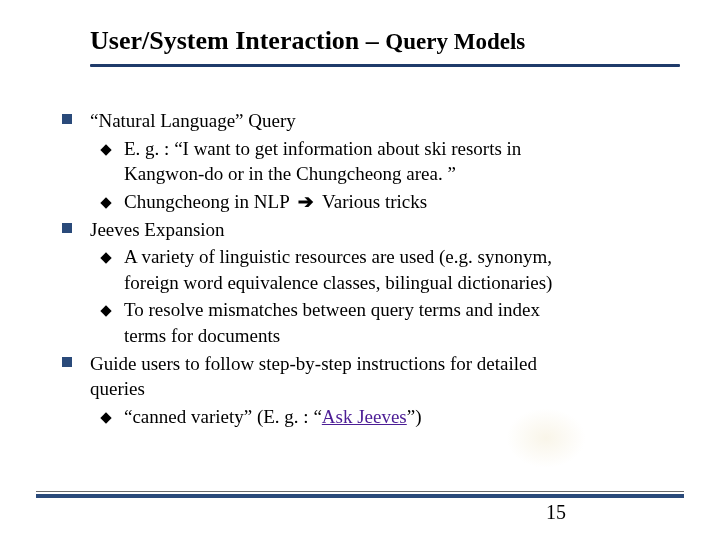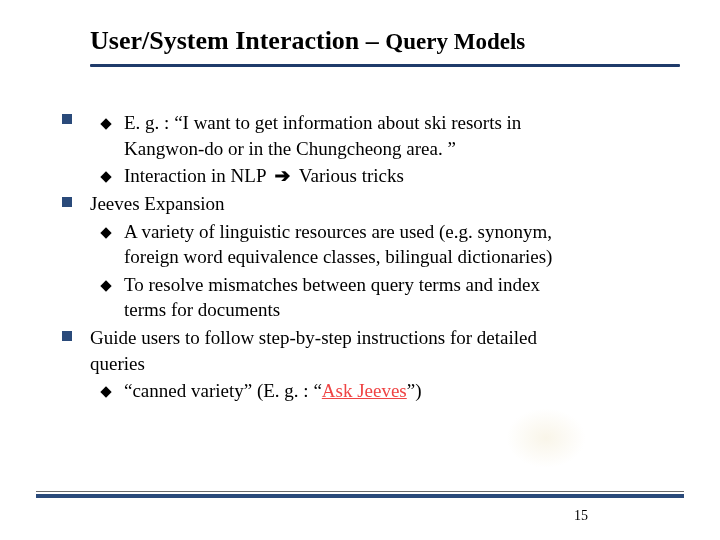--- a/index.html
+++ b/index.html
@@ -137,6 +137,7 @@
 
     <div class="level1">
       <span class="bullet-square"></span>
+      <span>“Natural Language” Query</span>
     </div>
     <div class="level2">
       <span class="bullet-diamond"></span>

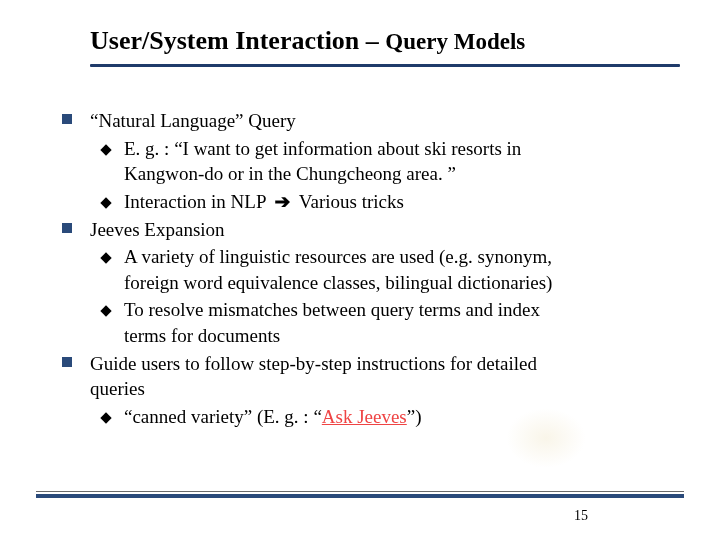--- a/index.html
+++ b/index.html
@@ -145,7 +145,7 @@
     </div>
     <div class="level2">
       <span class="bullet-diamond"></span>
-      <span>Interaction in NLP </span><span class="arrow">➔</span><span> Various tricks</span>
+      <span>Chungcheong in NLP </span><span class="arrow">➔</span><span> Various tricks</span>
     </div>
 
     <div class="level1">

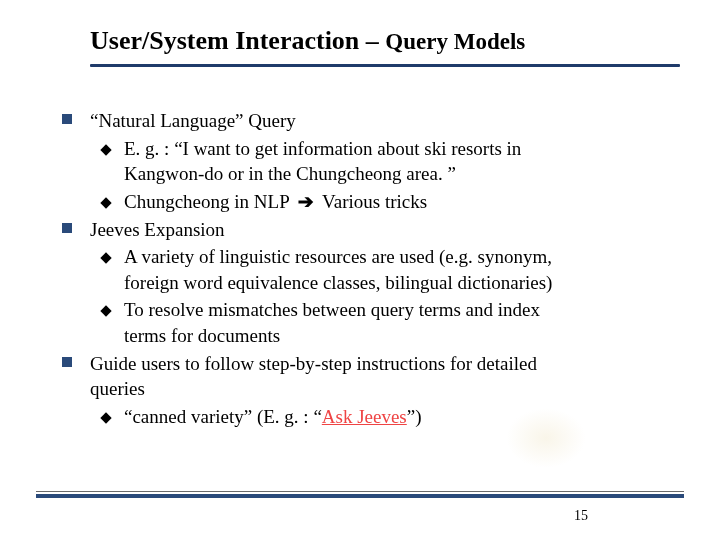--- a/index.html
+++ b/index.html
@@ -86,7 +86,7 @@
     font-weight: bold;
   }
   .link {
-    color: #ef4444;
+    color: #4c1d95;
     text-decoration: underline;
   }
   .bottom-rule {

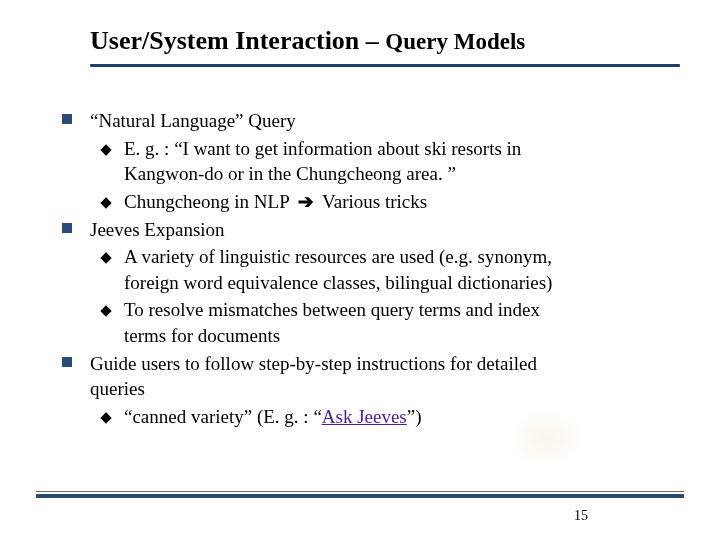--- a/index.html
+++ b/index.html
@@ -109,9 +109,9 @@
   }
   .page-num {
     position: absolute;
-    right: 28px;
+    right: 50px;
     bottom: 16px;
-    font-size: 14px;
+    font-size: 20px;
   }
   .bg-smudge {
     position: absolute;

